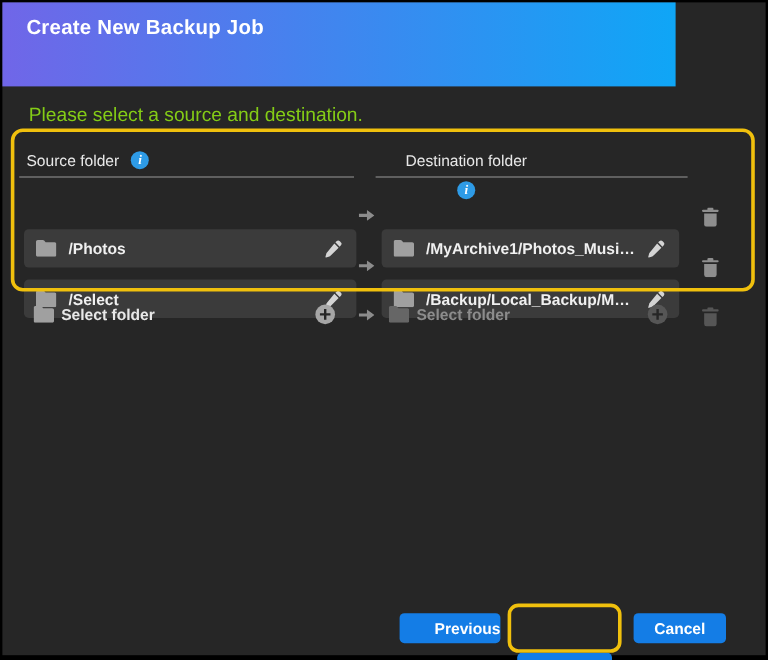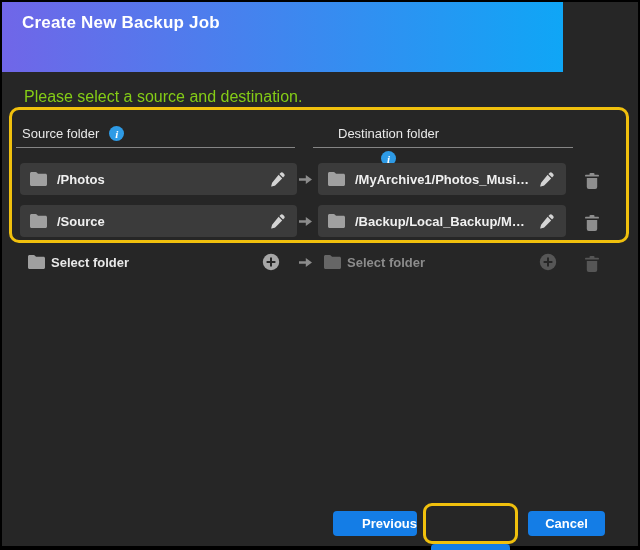--- a/index.html
+++ b/index.html
@@ -38,7 +38,7 @@
   .underline{position:absolute;top:147px;height:1px;background:var(--underline-gray);}
   .path-field{
     position:absolute;height:32px;background:var(--field-background);border-radius:4px;
-    display:flex;align-items:center;padding:0 6px 0 10px;cursor:pointer;
+    display:flex;align-items:center;padding:0 6px 0 10px;cursor:pointer;margin-top:28px;
   }
   .path-field .path-text{
     flex:1;font-size:13px;font-weight:600;color:#F0F0F0;margin-left:10px;

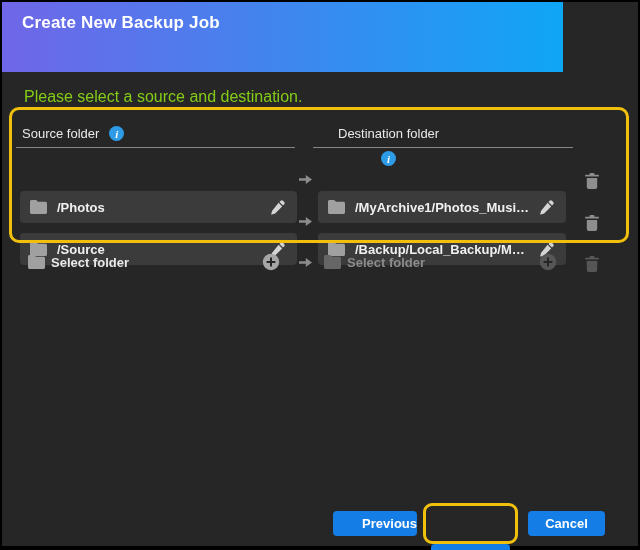--- a/index.html
+++ b/index.html
@@ -148,7 +148,7 @@
           <path fill="currentColor" d="M1.5 0h4.2c.4 0 .8.2 1.1.5L8 1.8h7.5c.8 0 1.5.7 1.5 1.5v9.2c0 .8-.7 1.5-1.5 1.5h-14C.7 14 0 13.3 0 12.5v-11C0 .7.7 0 1.5 0Z"></path>
         </svg>
     </span>
-    <span class="path-text">/Source</span>
+    <span class="path-text">/Select</span>
     <button class="pencil-btn">
       <span class="icon">
         <svg width="15" height="15" viewBox="0 0 16 16">

